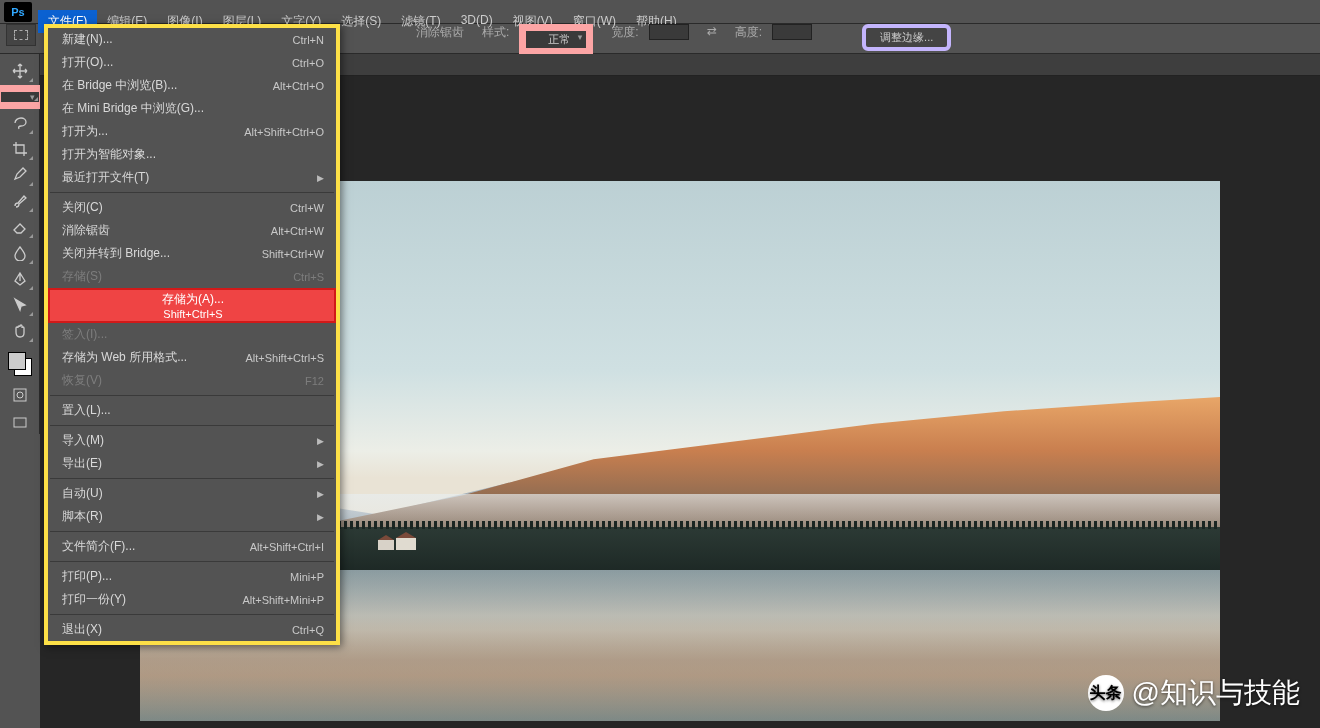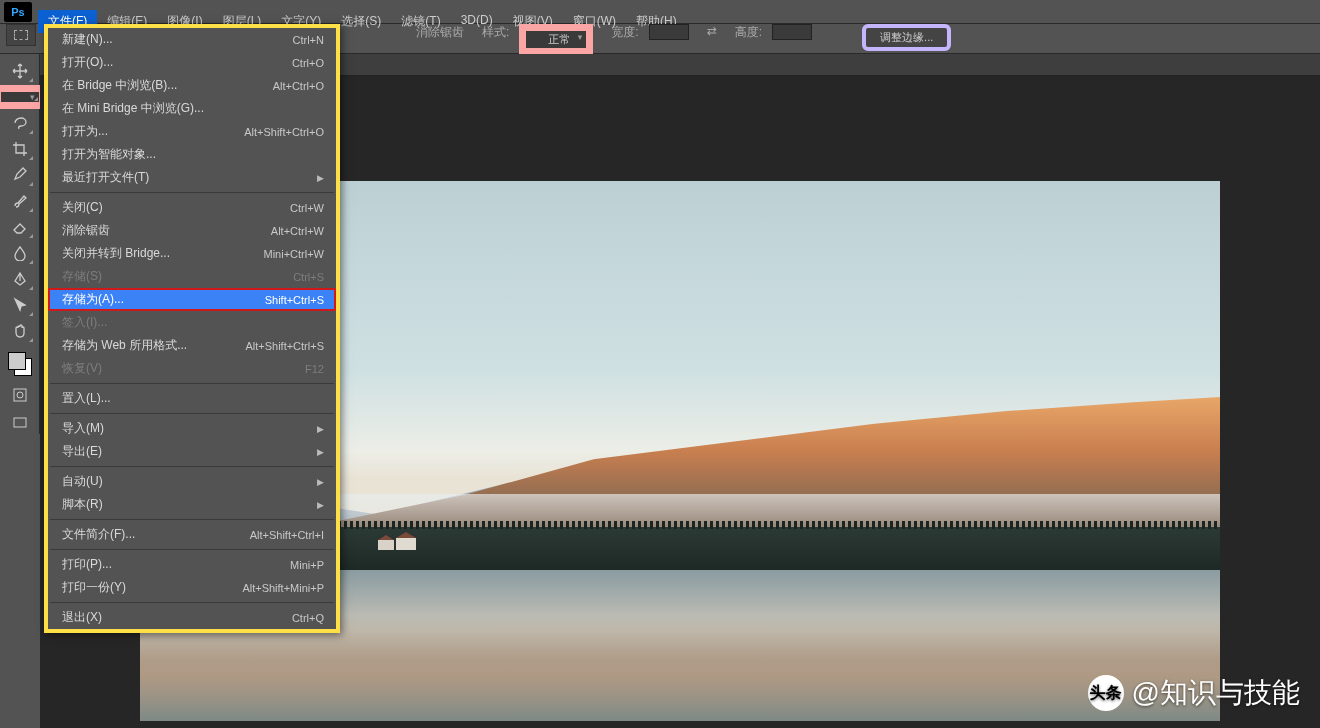--- a/index.html
+++ b/index.html
@@ -283,7 +283,7 @@
     </div>
     <div class="mi">
       <span>关闭并转到 Bridge...</span>
-      <span class="sc">Mini+Ctrl+W</span>
+      <span class="sc">Shift+Ctrl+W</span>
     </div>
     <div class="mi disabled">
       <span>存储(S)</span>

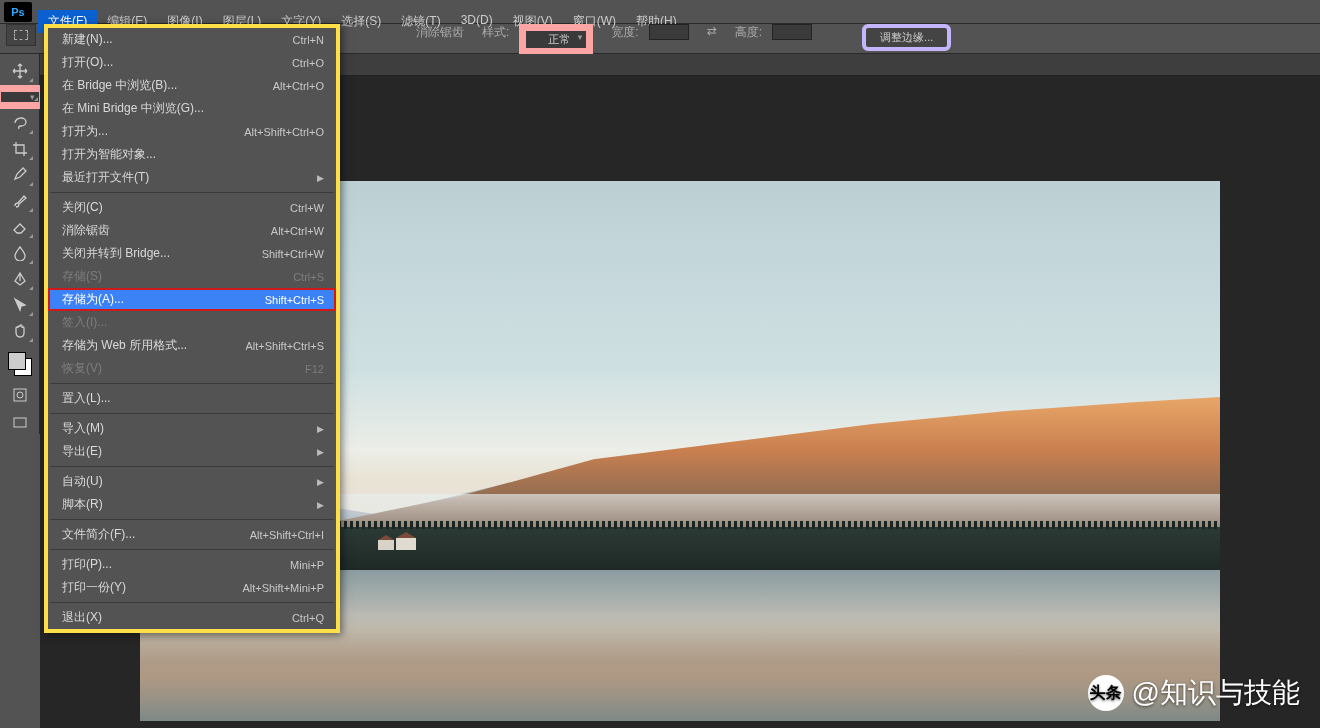--- a/index.html
+++ b/index.html
@@ -63,7 +63,7 @@
   .dropdown { position:absolute; left:44px; top:24px; width:296px; background:#535353; border:4px solid #fde047; box-shadow:2px 2px 8px rgba(0,0,0,.5); z-index:50; }
   .dropdown .mi { display:flex; justify-content:space-between; align-items:center; padding:3px 12px 3px 14px; font-size:12px; color:#d9d9d9; position:relative; }
   .dropdown .mi.disabled { color:#7d7d7d; }
-  .dropdown .mi.hl { background:#3b82f6; color:#fff; box-shadow:0 0 0 2px #d11919 inset; }
+  .dropdown .mi.hl { background:#ef4444; color:#fff; box-shadow:0 0 0 2px #d11919 inset;flex-direction:column; }
   .dropdown .mi .arrow { font-size:9px; color:#bbb; margin-left:6px; }
   .dropdown .sep { height:1px; background:#3a3a3a; margin:3px 2px; }
   .dropdown .sc { color:#c8c8c8; font-size:11px; }

